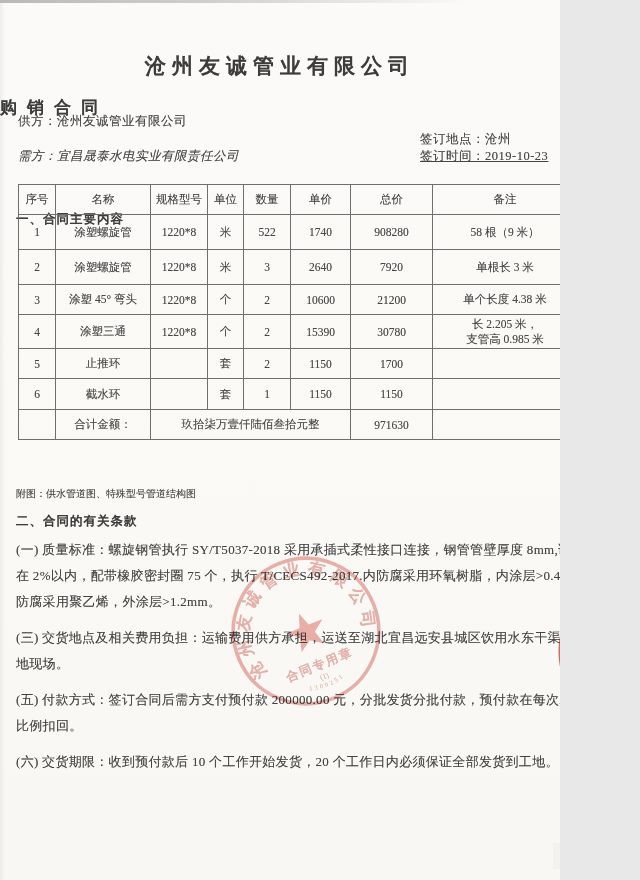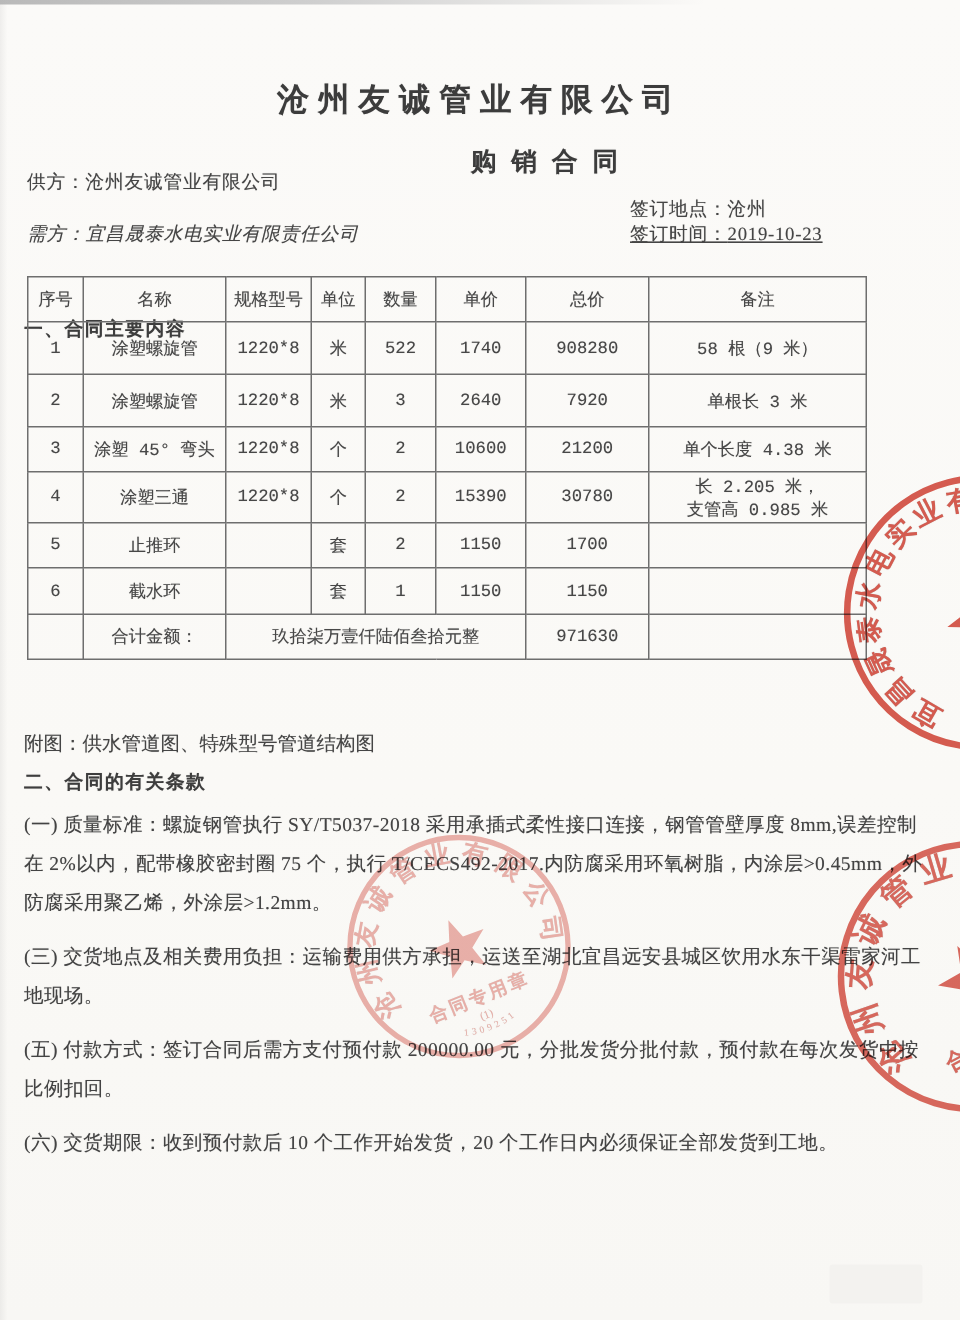--- a/index.html
+++ b/index.html
@@ -5,7 +5,7 @@
   * { margin:0; padding:0; box-sizing:border-box; }
   body { margin:0; background:#e8e8e8; font-family:"Liberation Serif","DejaVu Serif",serif; }
   .page {
-    position:relative; width:640px; height:880px; overflow:hidden;
+    position:relative; width:560px; height:880px; overflow:hidden;
     background:linear-gradient(180deg,#fbfaf8 0%, #faf9f6 60%, #f8f7f4 100%);
     color:#414141;
   }

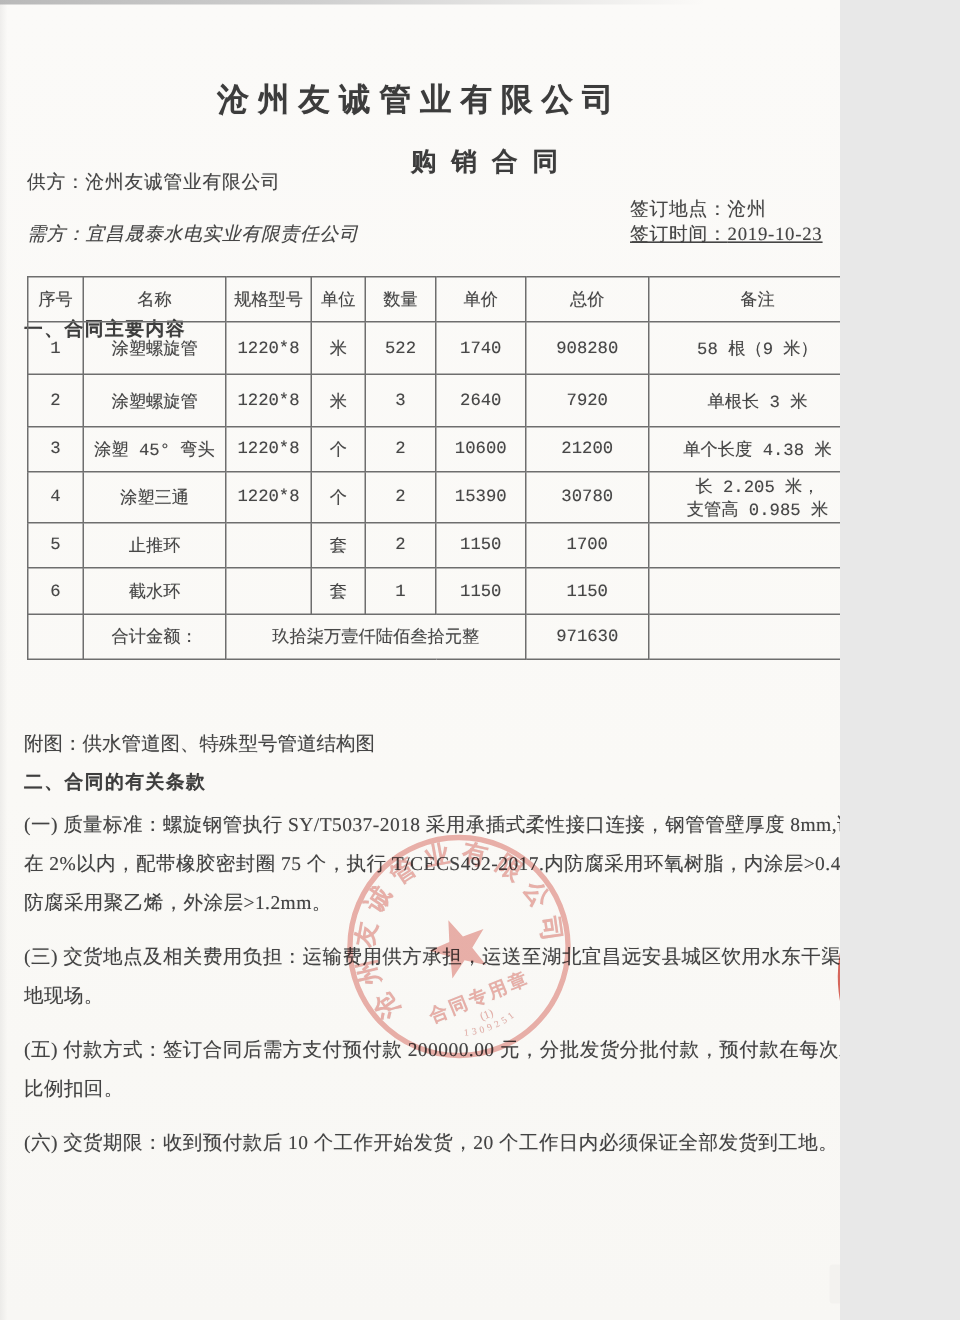--- a/index.html
+++ b/index.html
@@ -20,8 +20,8 @@
 
   .title { position:absolute; left:0; top:52px; width:100%; text-align:center;
     font-size:21px; font-weight:bold; letter-spacing:6px; color:#3c3c3c; }
-  .subtitle { position:absolute; left:0; top:96px; width:100%; text-align:center;
-    font-size:17px; font-weight:bold; letter-spacing:10px; color:#3c3c3c;margin-left:48px; }
+  .subtitle { position:absolute; left:0; top:96px; width:100%; 
+    font-size:17px; font-weight:bold; letter-spacing:10px; color:#3c3c3c; }
 
   .meta { position:absolute; font-size:12.5px; color:#454545; letter-spacing:0.5px; }
   .m-supplier { left:18px; top:113px; }

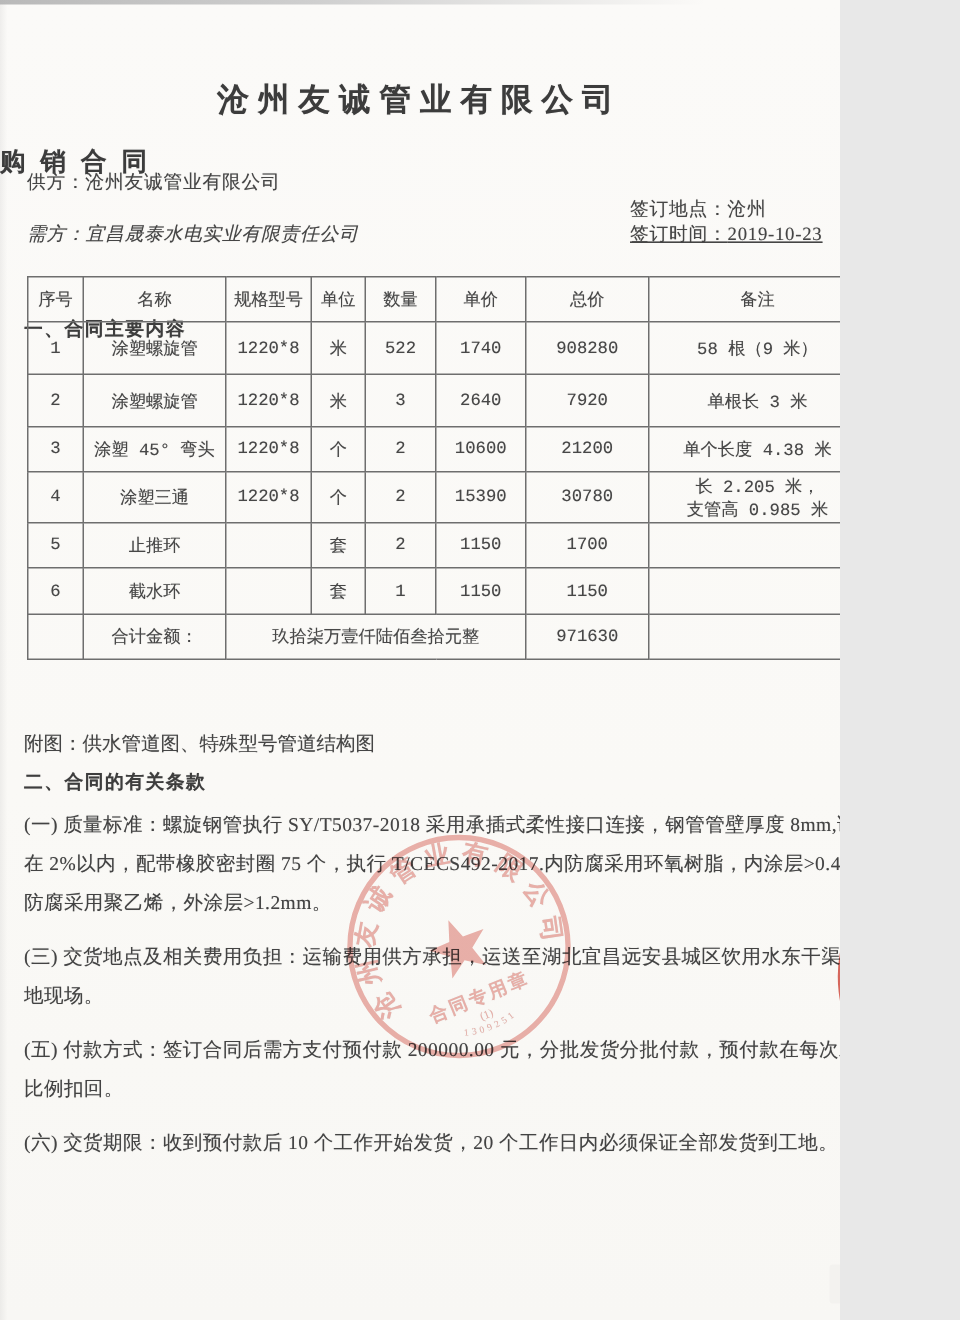--- a/index.html
+++ b/index.html
@@ -34,7 +34,7 @@
     color:#3d3d3d; letter-spacing:1px;margin-top:48px; }
 
   table.main { position:absolute; left:18px; top:184px; width:559px;
-    border-collapse:collapse; table-layout:fixed;font-family:Liberation Mono, monospace; }
+    border-collapse:collapse; table-layout:fixed; }
   table.main th, table.main td {
     border:1px solid #6e6e6e; text-align:center; vertical-align:middle;
     font-size:11.5px; font-weight:normal; color:#474747; padding:1px 2px;

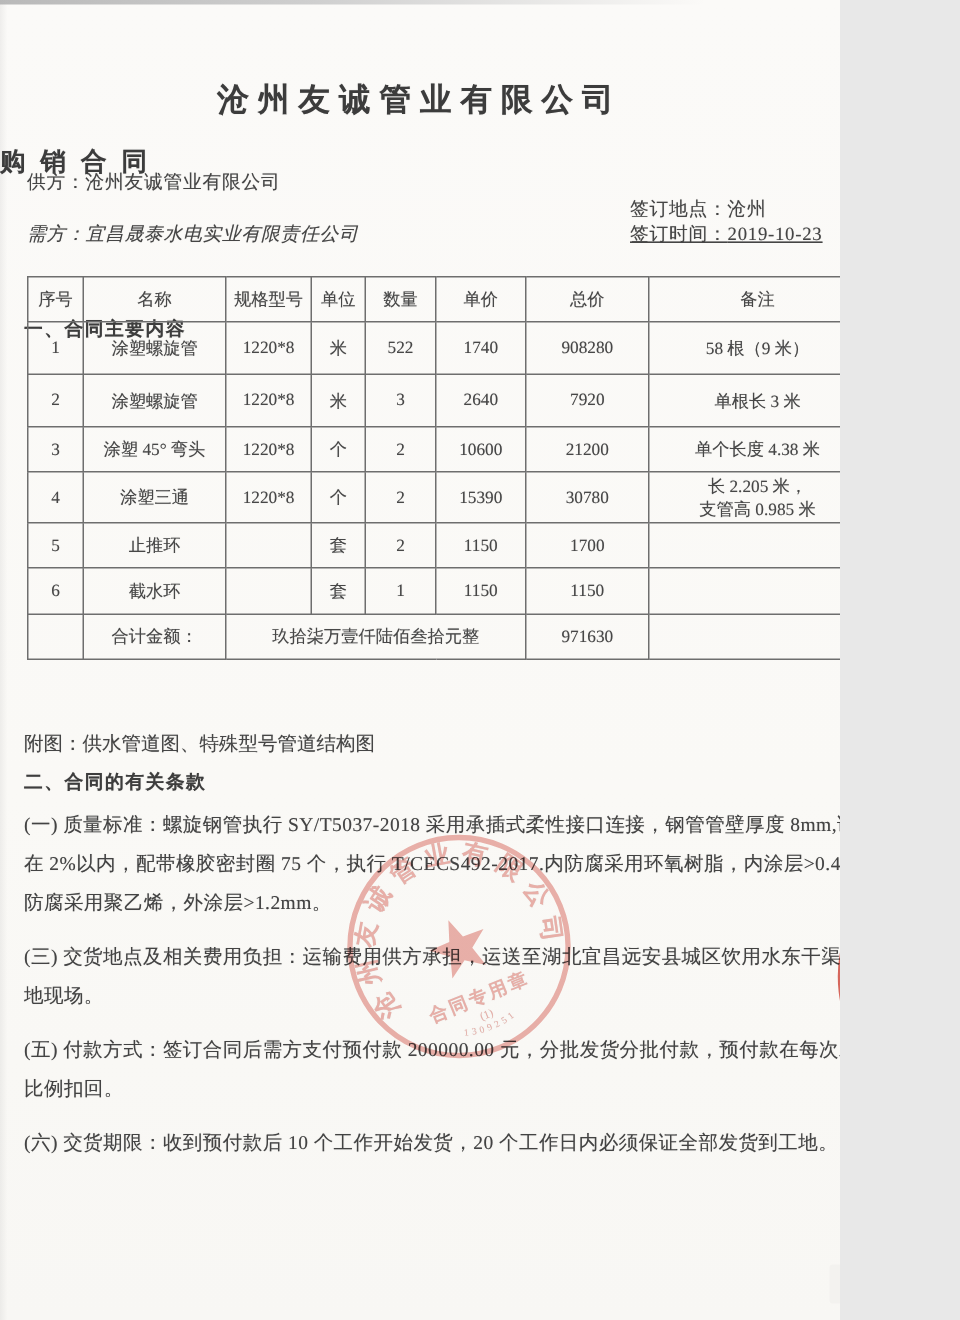--- a/index.html
+++ b/index.html
@@ -46,7 +46,7 @@
   td.remark { white-space:pre-line; font-size:11px; }
   td.note { text-align:left; padding:4px 6px; font-size:11.5px; letter-spacing:0.3px; }
 
-  .attach { position:absolute; left:16px; top:487px; font-size:13px; color:#454545; }
+  .attach { position:absolute; left:16px; top:487px; font-size:10px; color:#454545; }
   .sec2 { position:absolute; left:16px; top:513px; font-size:12.5px; font-weight:bold;
     color:#3d3d3d; letter-spacing:1px; }
 

